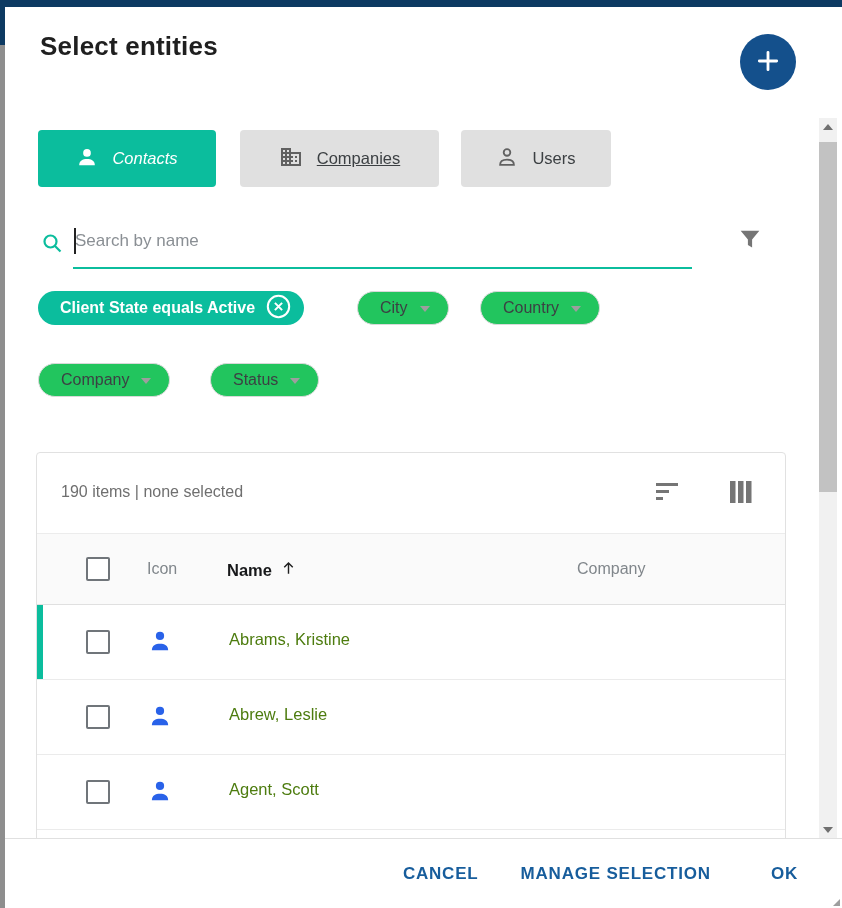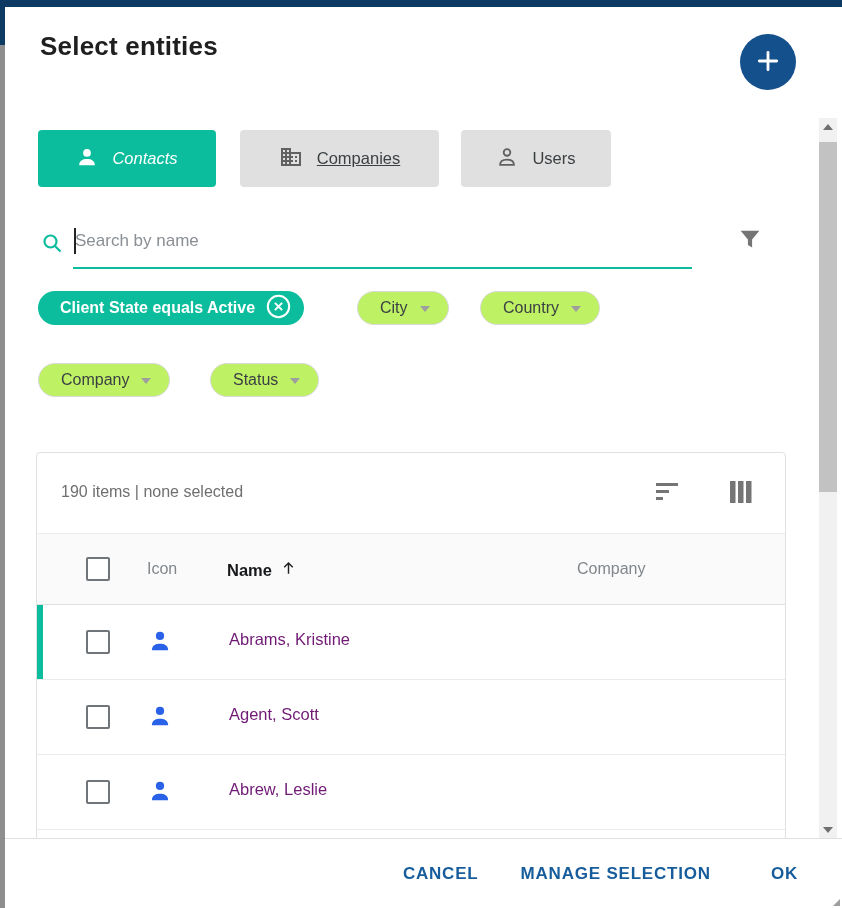--- a/index.html
+++ b/index.html
@@ -40,7 +40,7 @@
   .chip{position:absolute;height:34px;display:inline-flex;align-items:center;border-radius:23px;
     font-size:16px;box-sizing:border-box;cursor:pointer;}
   .chip.teal{background:#0bbd9d;color:#fff;font-weight:700;padding:0 12px 0 22px;gap:10px;}
-  .chip.plain{background:#bef264;border:1.5px solid #d9d9d9;color:#3c4043;padding:0 18px 0 22px;gap:12px;}
+  .chip.plain{background:#22c55e;border:1.5px solid #d9d9d9;color:#3c4043;padding:0 18px 0 22px;gap:12px;}
   .chip-caret{width:0;height:0;border-left:5.5px solid transparent;border-right:5.5px solid transparent;
     border-top:6px solid #9e9e9e;margin-top:2px;}
   .chip-r1{top:284px;} .chip-r2{top:356px;}

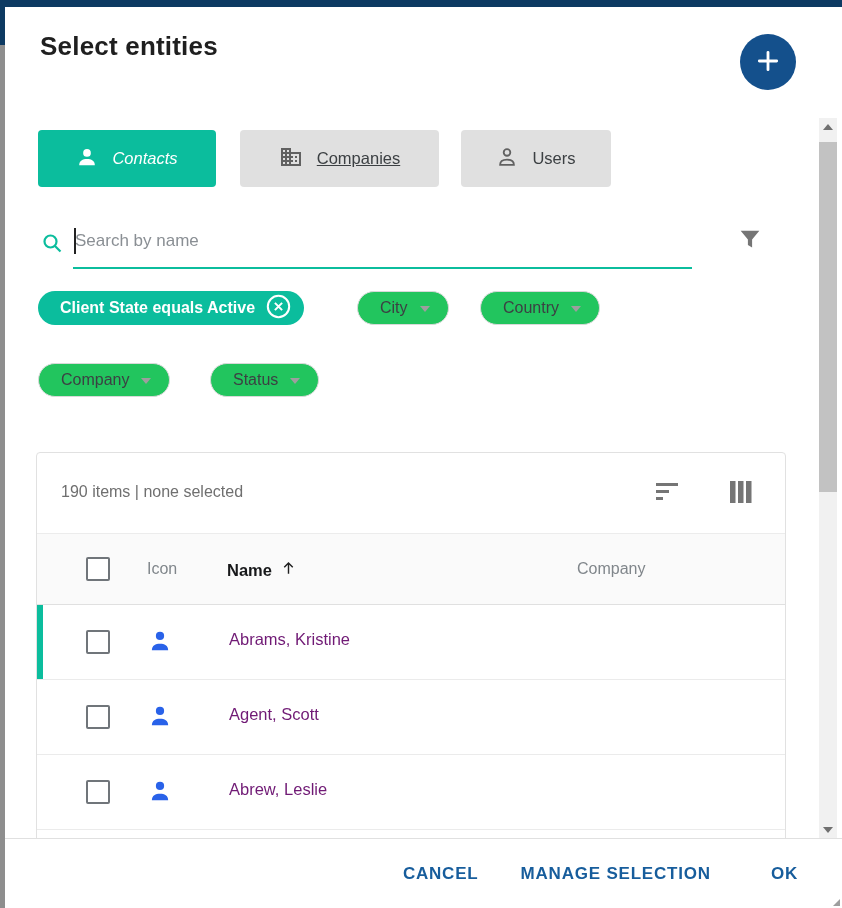--- a/index.html
+++ b/index.html
@@ -67,7 +67,7 @@
   .trow .checkbox{position:absolute;left:49px;top:25px;}
   .row-accent{position:absolute;left:0;top:0;width:6px;height:74px;background:#0bbd9d;}
   .row-person{position:absolute;left:110px;top:23px;}
-  .row-name{position:absolute;left:192px;top:25px;font-size:16.5px;color:#701a75;}
+  .row-name{position:absolute;left:192px;top:25px;font-size:16.5px;color:#4d7c0f;}
   .row-company{position:absolute;left:540px;top:25px;font-size:16.5px;color:#3b3f44;}
 
   

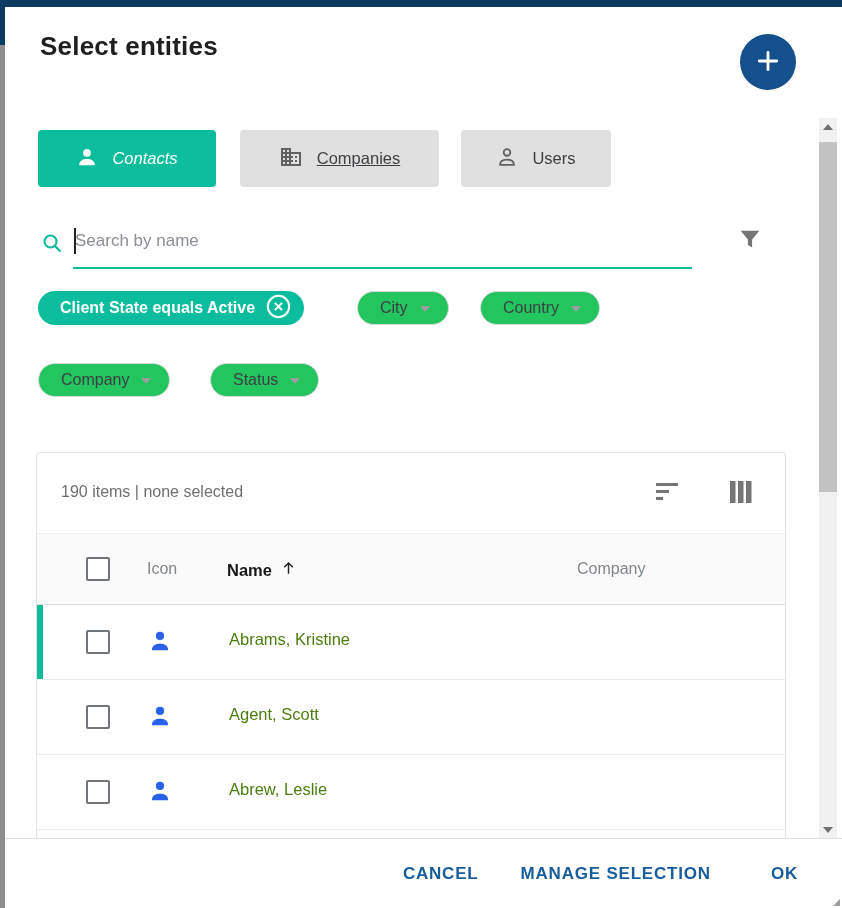--- a/index.html
+++ b/index.html
@@ -230,7 +230,7 @@
               <path d="M4.5 20.2c0-3.9 3.4-5.7 7.5-5.7s7.5 1.8 7.5 5.7v.3h-15z"></path>
             </svg>
         </span>
-        <span class="row-name">Agent, Scott</span>
+        <span class="row-name">Abrew, Leslie</span>
         <span class="row-company"></span>
       </div>
 
@@ -242,7 +242,7 @@
               <path d="M4.5 20.2c0-3.9 3.4-5.7 7.5-5.7s7.5 1.8 7.5 5.7v.3h-15z"></path>
             </svg>
         </span>
-        <span class="row-name">Abrew, Leslie</span>
+        <span class="row-name">Agent, Scott</span>
         <span class="row-company"></span>
       </div>
     </div>

